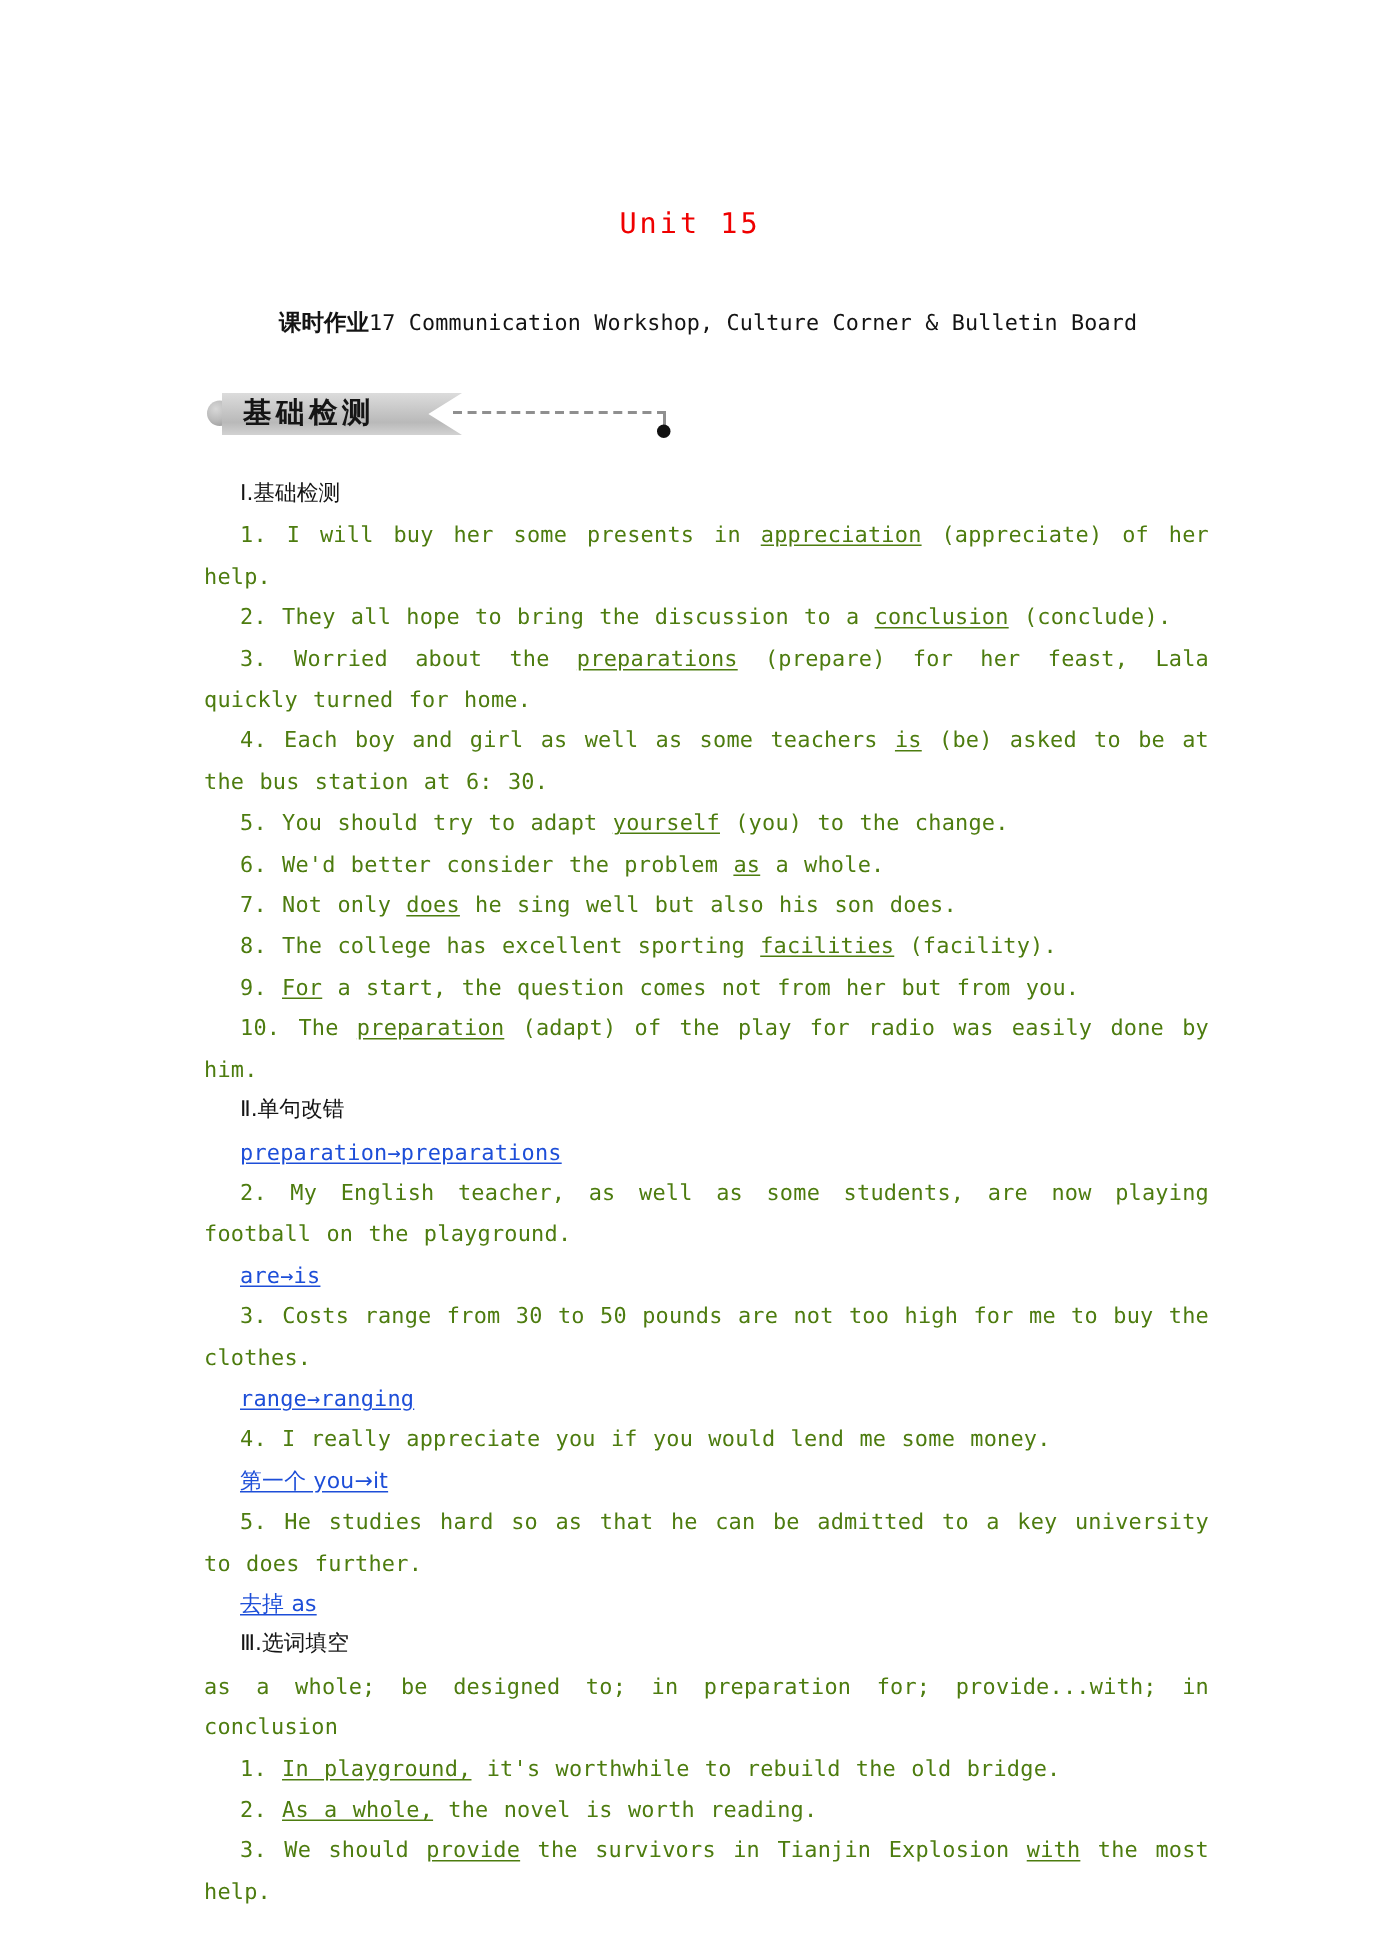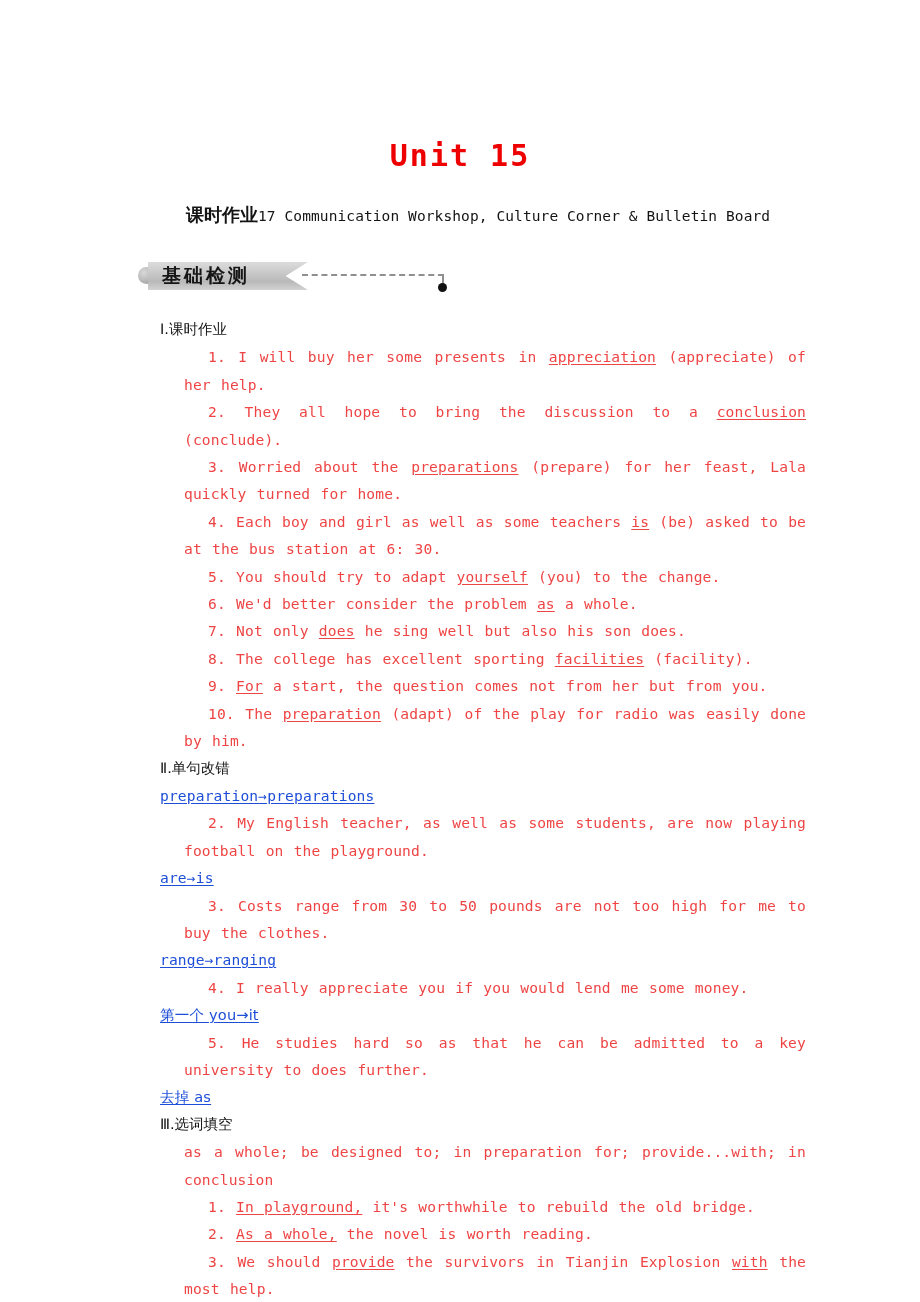--- a/index.html
+++ b/index.html
@@ -30,8 +30,8 @@
     top: 138px;
     width: 920px;
     text-align: center;
-    font-size: 30px;
-    font-weight: bold;
+    font-size: 19px;
+    font-weight: normal;
     letter-spacing: 2px;
     color: #ef0000;
     font-family: "DejaVu Sans Mono", "Liberation Mono", monospace;

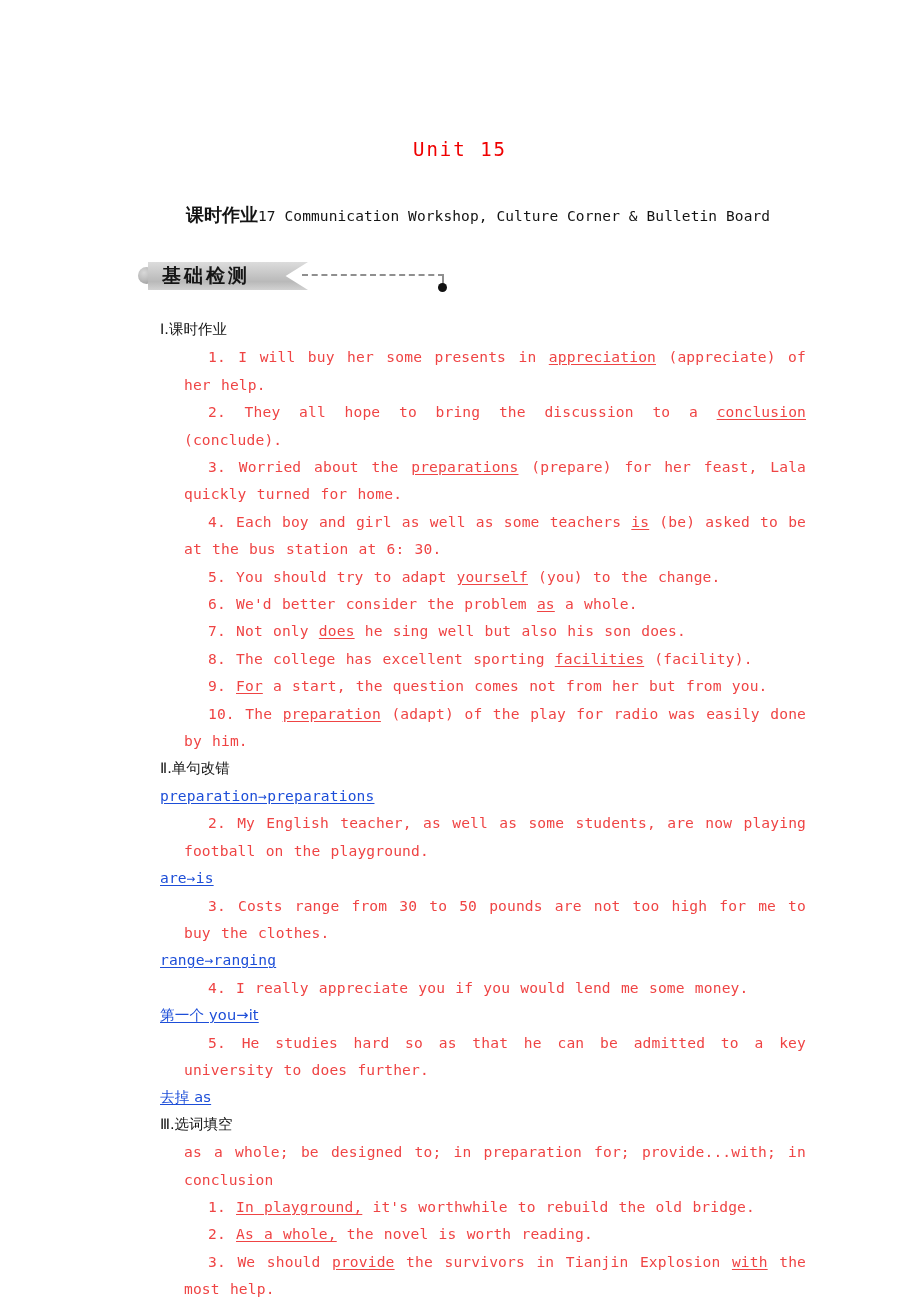--- a/index.html
+++ b/index.html
@@ -51,7 +51,7 @@
   .assign-cn {
     font-family: "DejaVu Sans", "Liberation Sans", sans-serif;
     font-weight: bold;
-    font-size: 18px;
+    font-size: 15px;
     letter-spacing: 0px;
   }
   .assign-en {

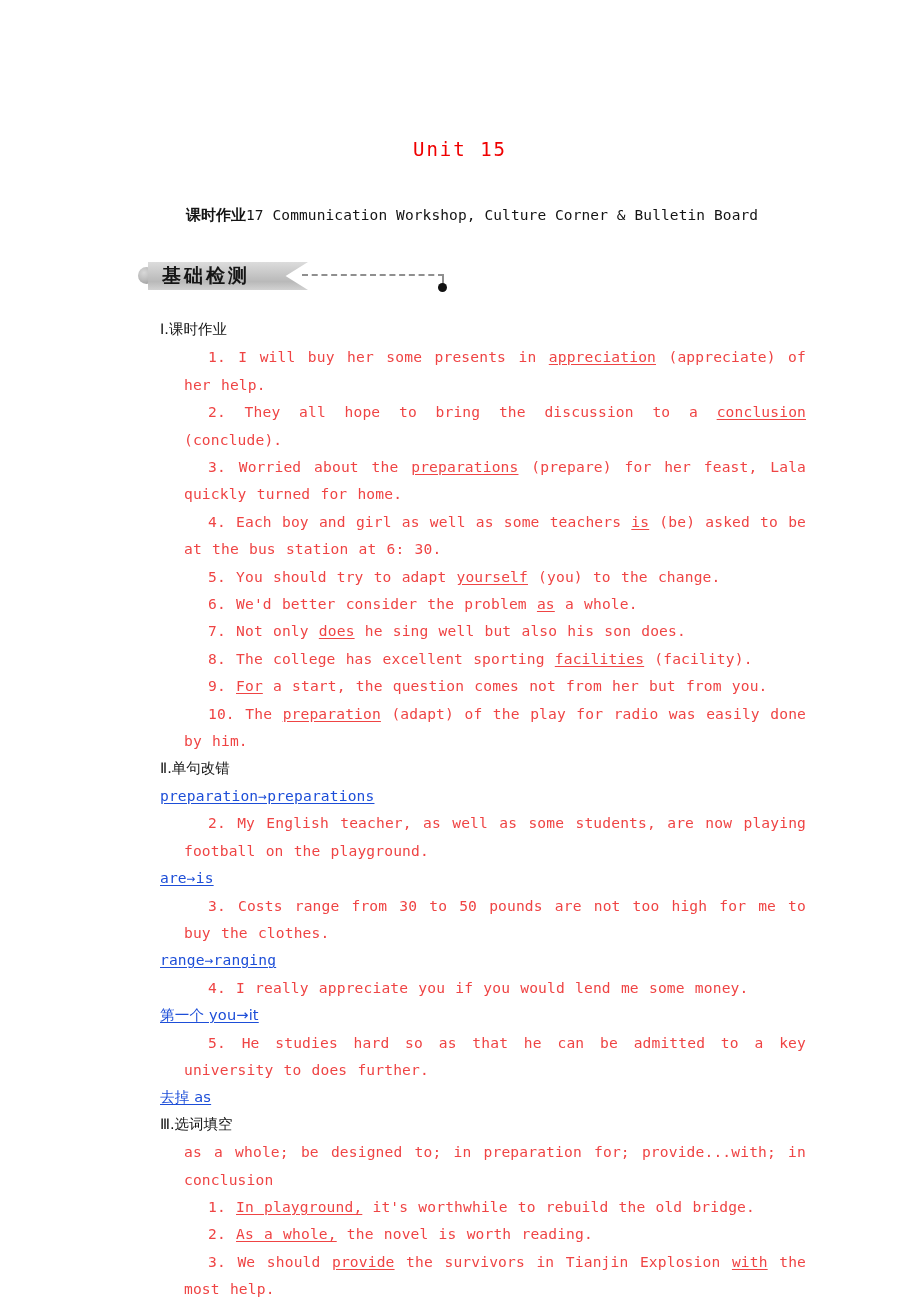--- a/index.html
+++ b/index.html
@@ -199,7 +199,7 @@
   <div class="body-block">
 
     <div class="sec-head">
-      <span class="rn">Ⅰ</span><span class="cnword">.课时作业</span>
+      <span class="rn">Ⅰ</span><span class="cnword">.基础检测</span>
     </div>
 
     <div class="q"><span>1.</span> <span>I will buy her some presents in </span><span class="u">appreciation</span><span> (appreciate) of her help.</span></div>

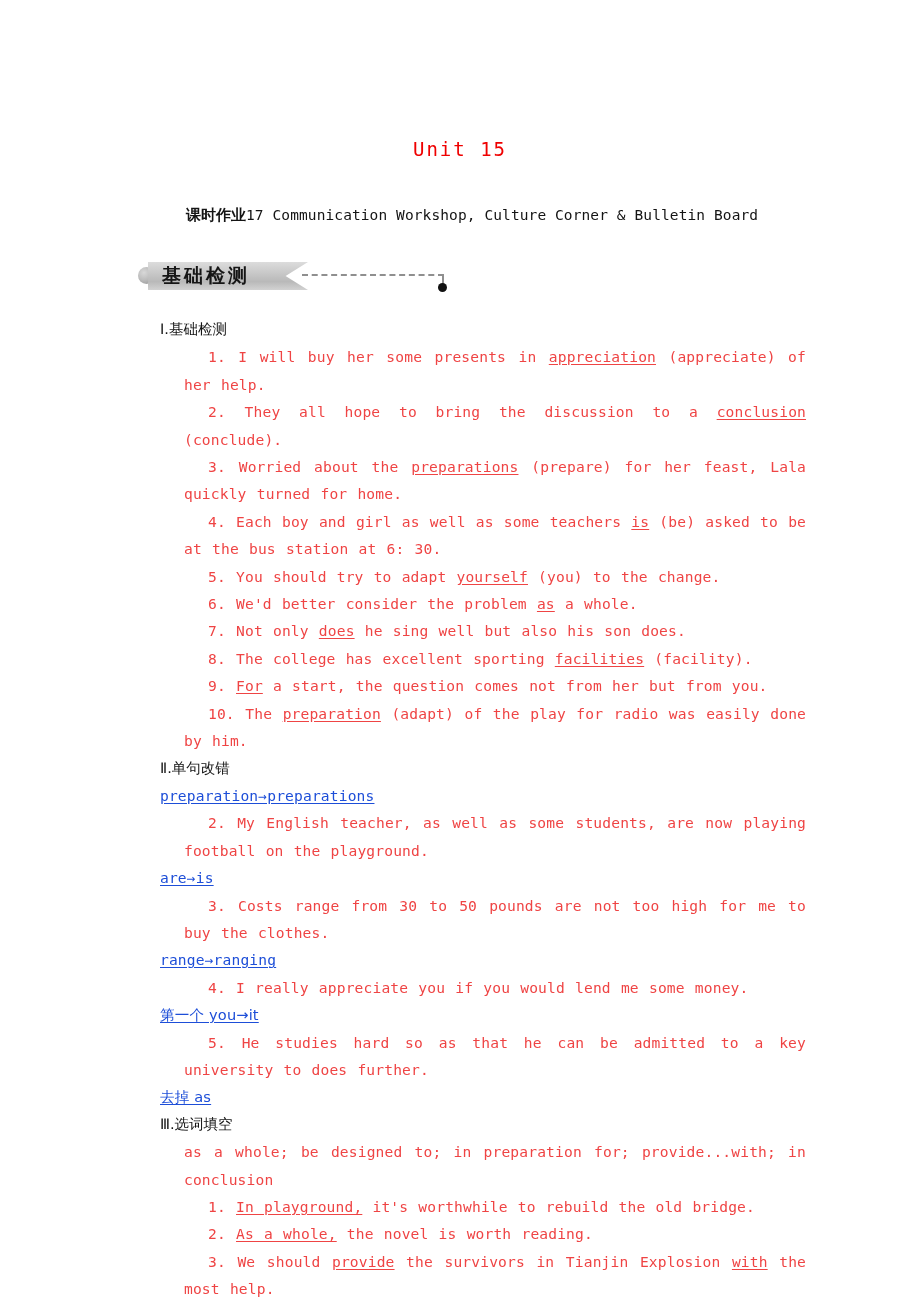--- a/index.html
+++ b/index.html
@@ -151,10 +151,9 @@
     text-align: justify;
     text-align-last: left;
     text-indent: 24px;
-    color: #ef4444;
+    color: #4d7c0f;
     letter-spacing: 0.15px;
     word-spacing: 1.2px;
-    margin-left: 48px;
   }
   .q.noindent {
     text-indent: 0;

